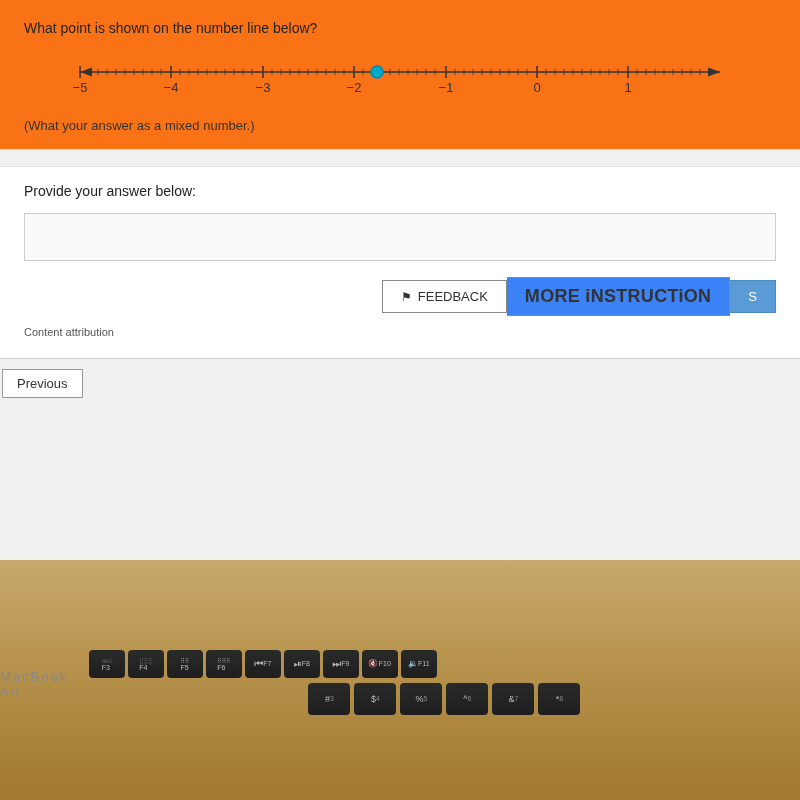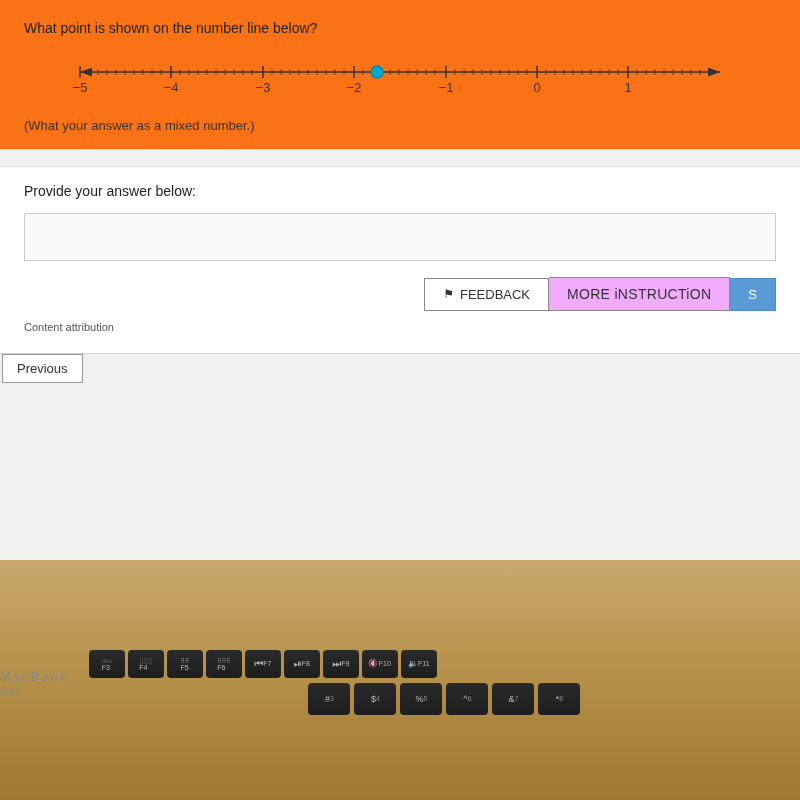--- a/index.html
+++ b/index.html
@@ -97,12 +97,12 @@
     }
 
     .btn-more-instruction {
-      background: #f0abfc;
+      background: #3b82f6;
       border: 1px solid #888;
       border-left: none;
       padding: 8px 18px;
-      font-size: 14px;
-      font-weight: normal;
+      font-size: 18px;
+      font-weight: bold;
       cursor: pointer;
       color: #333;
       letter-spacing: 0.3px;

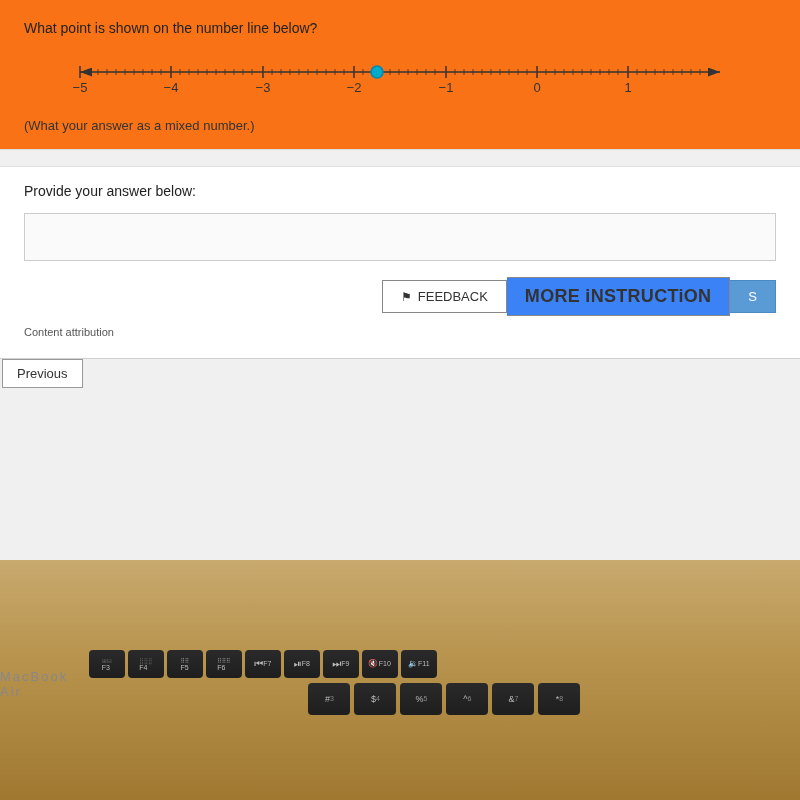--- a/index.html
+++ b/index.html
@@ -127,7 +127,7 @@
     
     .navigation-bar {
       background: #f0f0f0;
-      padding: 0 0 10px 0;
+      padding: 10px 0 10px 0;
       border-top: 1px solid #d0d0d0;
     }
 

